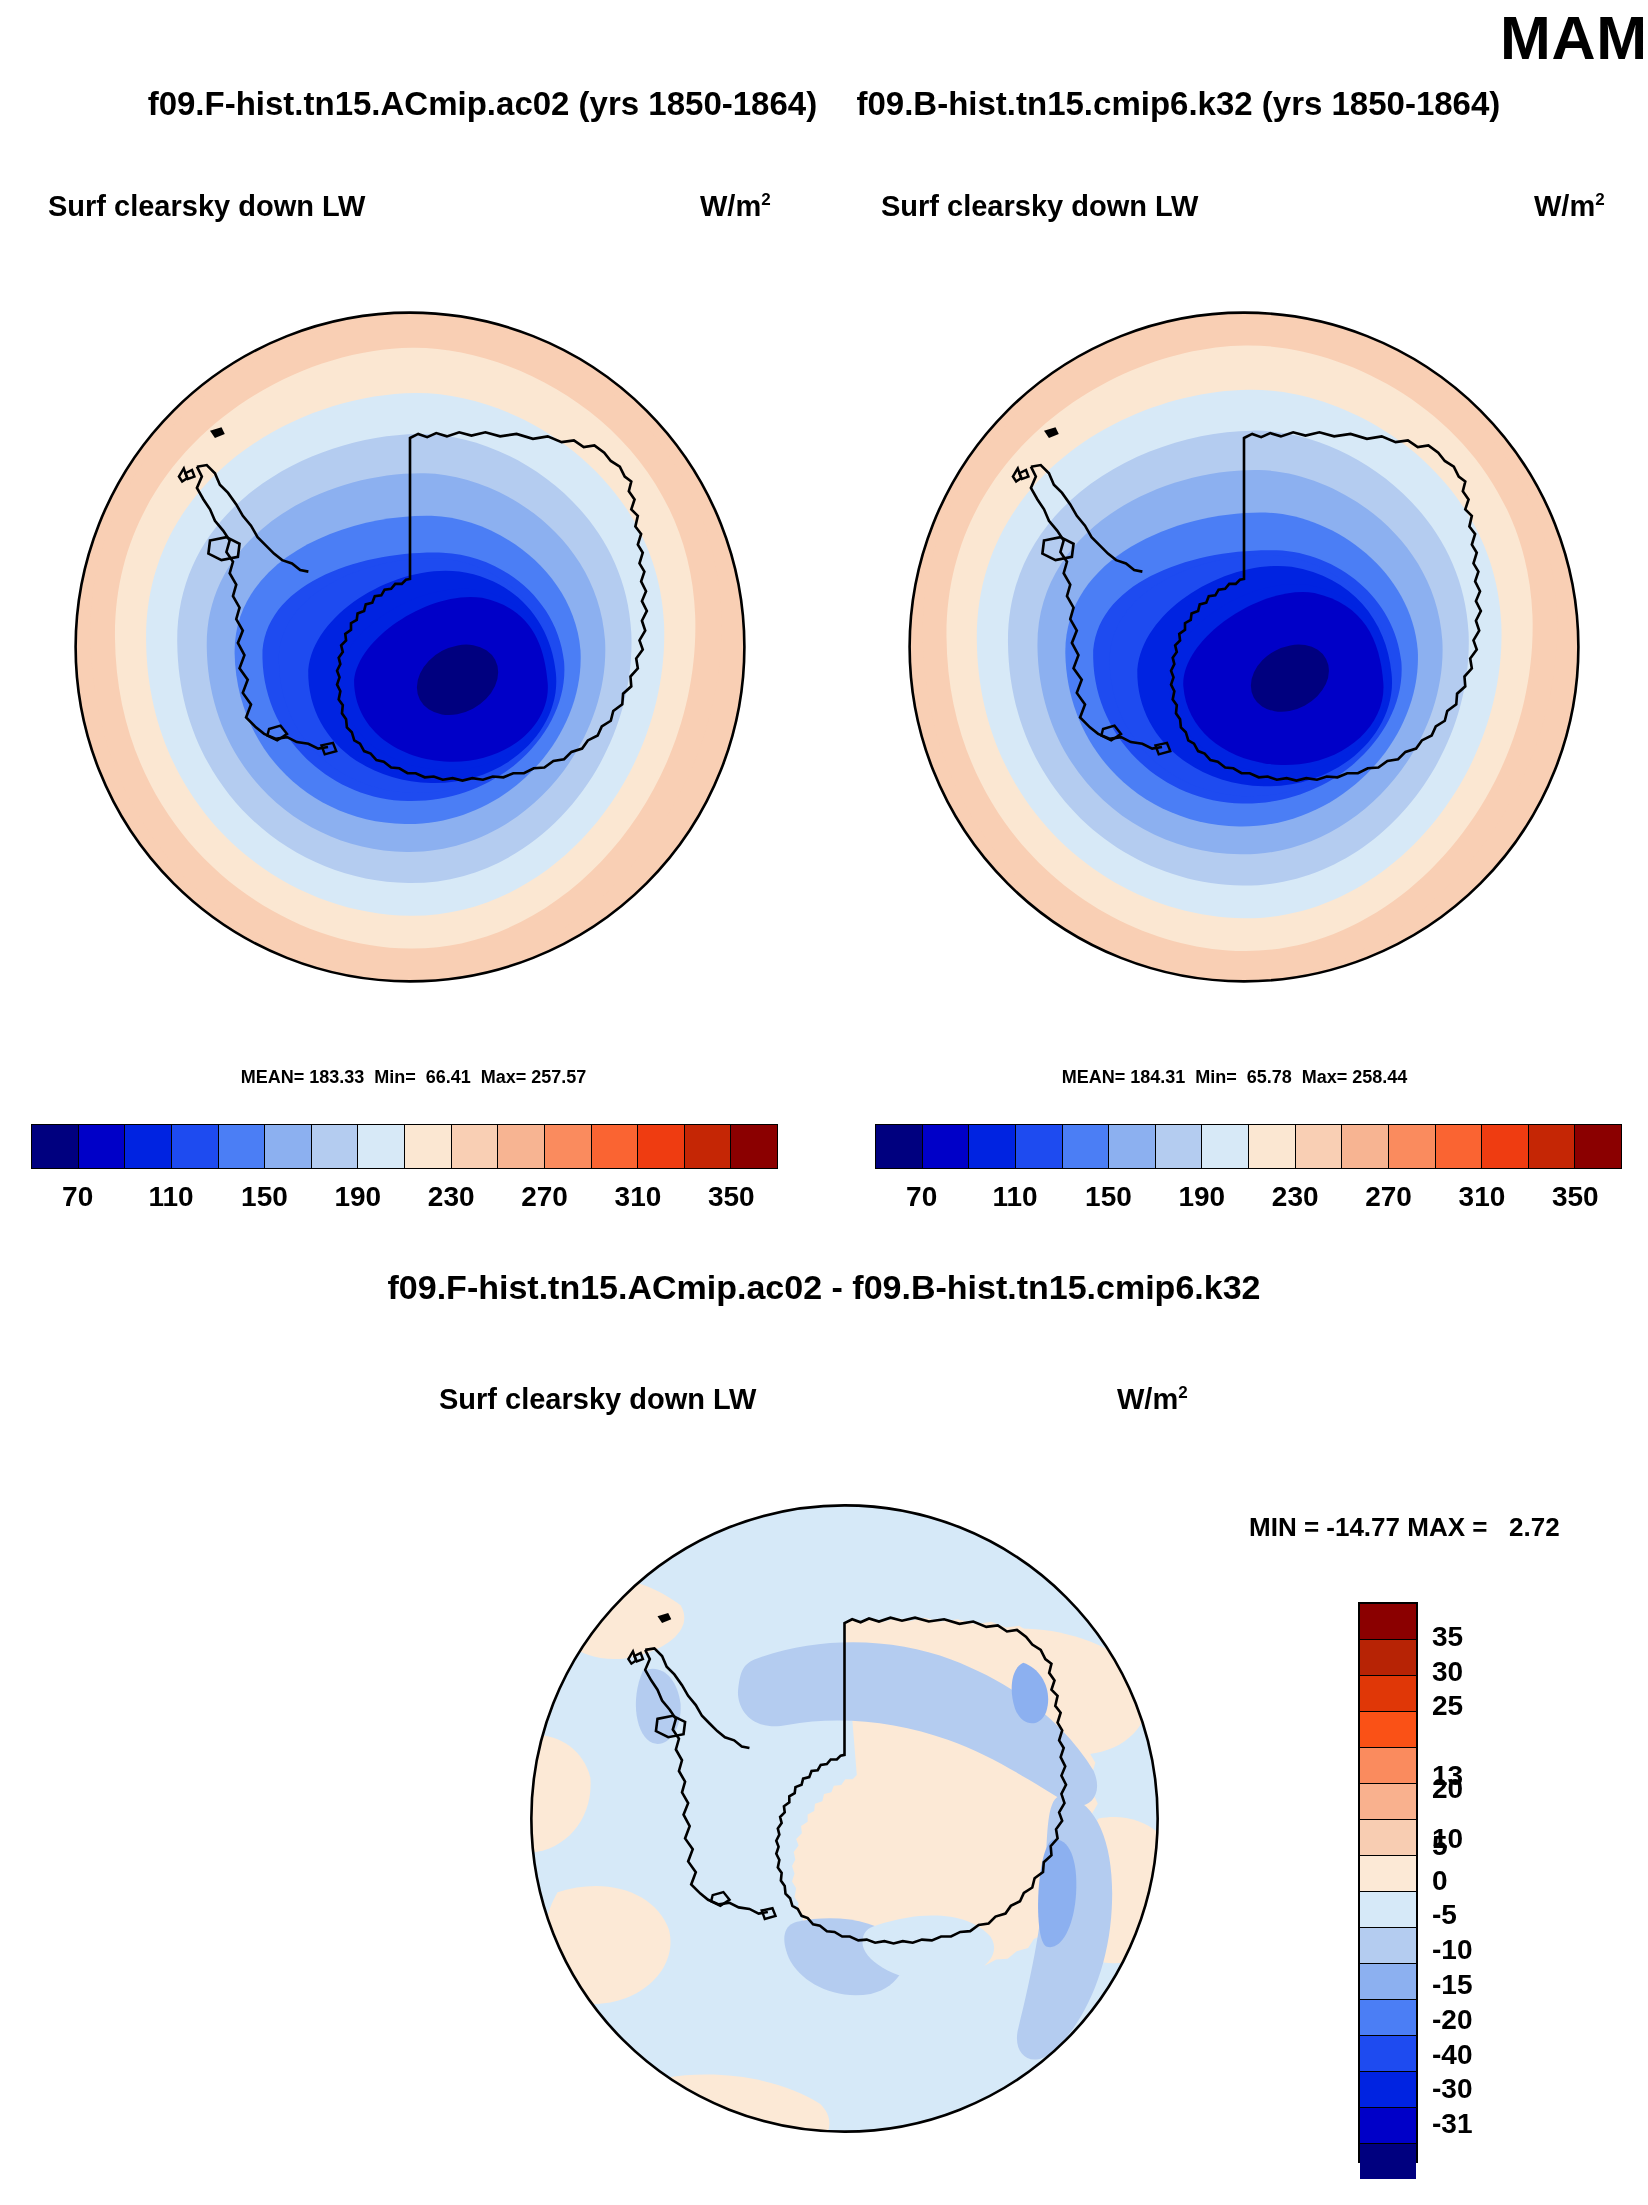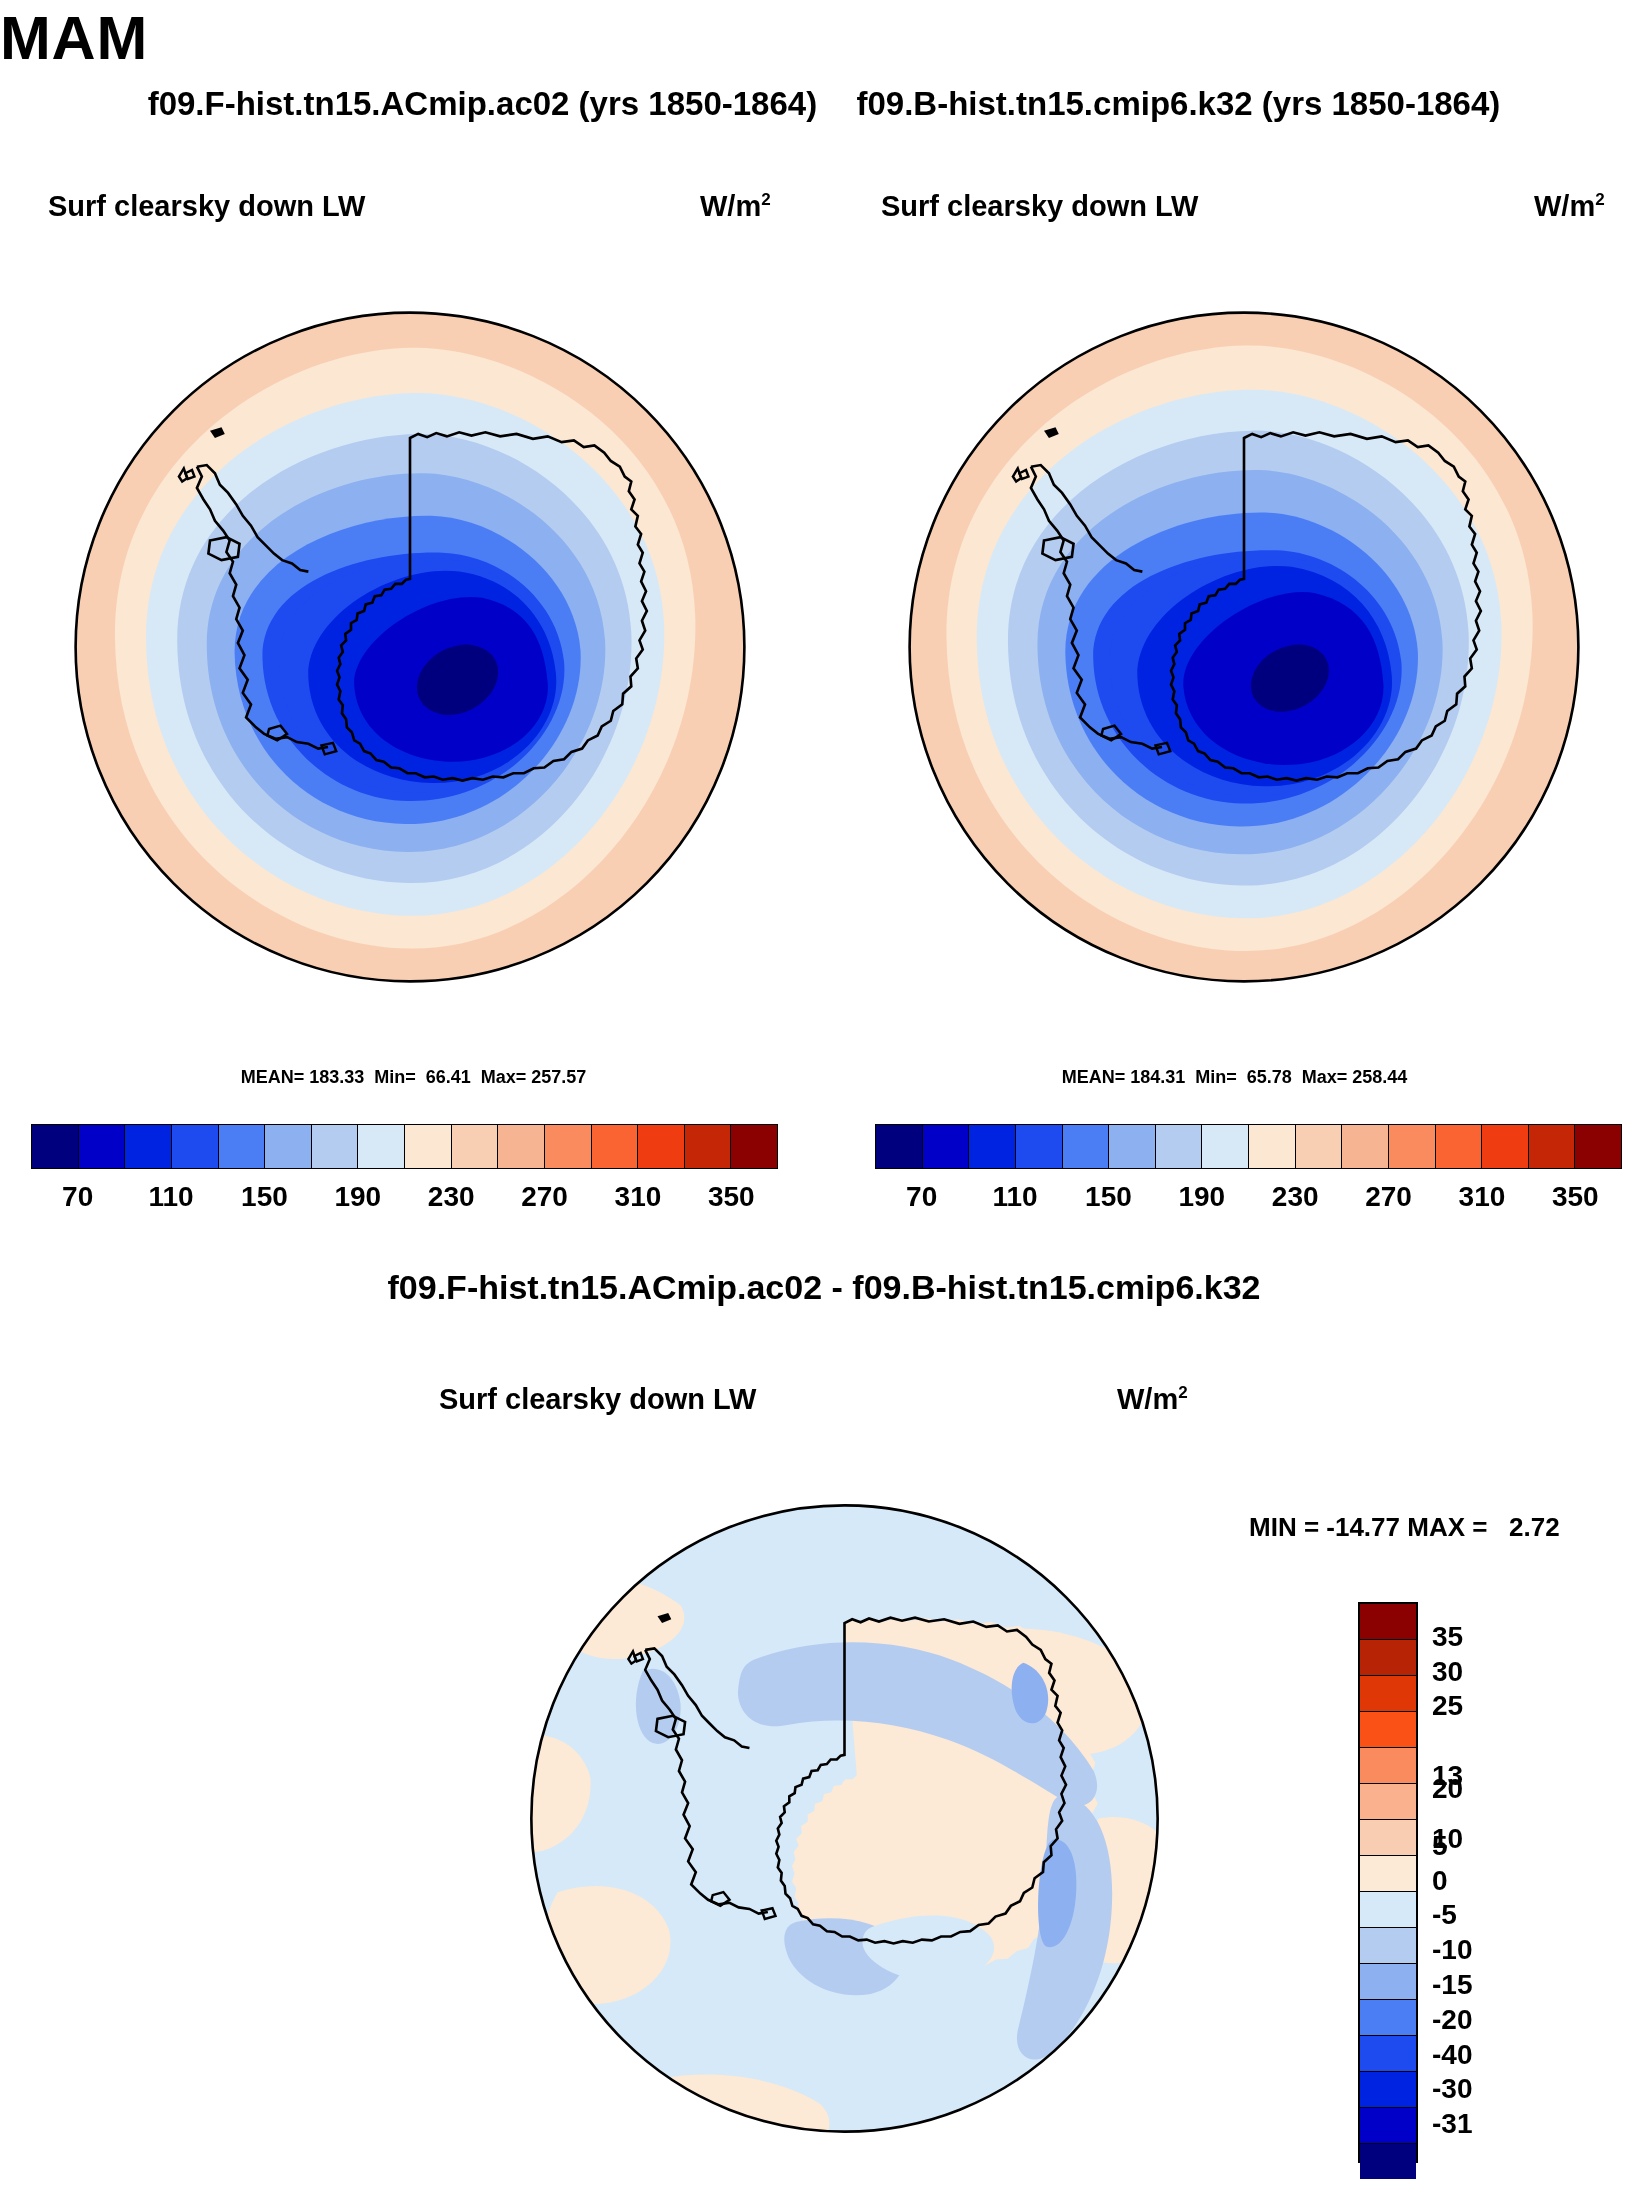--- a/index.html
+++ b/index.html
@@ -8,7 +8,7 @@
        -webkit-font-smoothing:antialiased;}
   .abs{position:absolute;}
   .bold{font-weight:bold;color:#000;}
-  #main-title{top:3.3px;left:0;width:1648px;text-align:left;
+  #main-title{top:3.3px;left:0;width:1648px;text-align:right;
               font-size:61px;font-weight:bold;letter-spacing:0.8px;}
   #run-titles{top:85px;left:0;width:1648px;text-align:center;
               font-size:33px;font-weight:bold;white-space:nowrap;}

